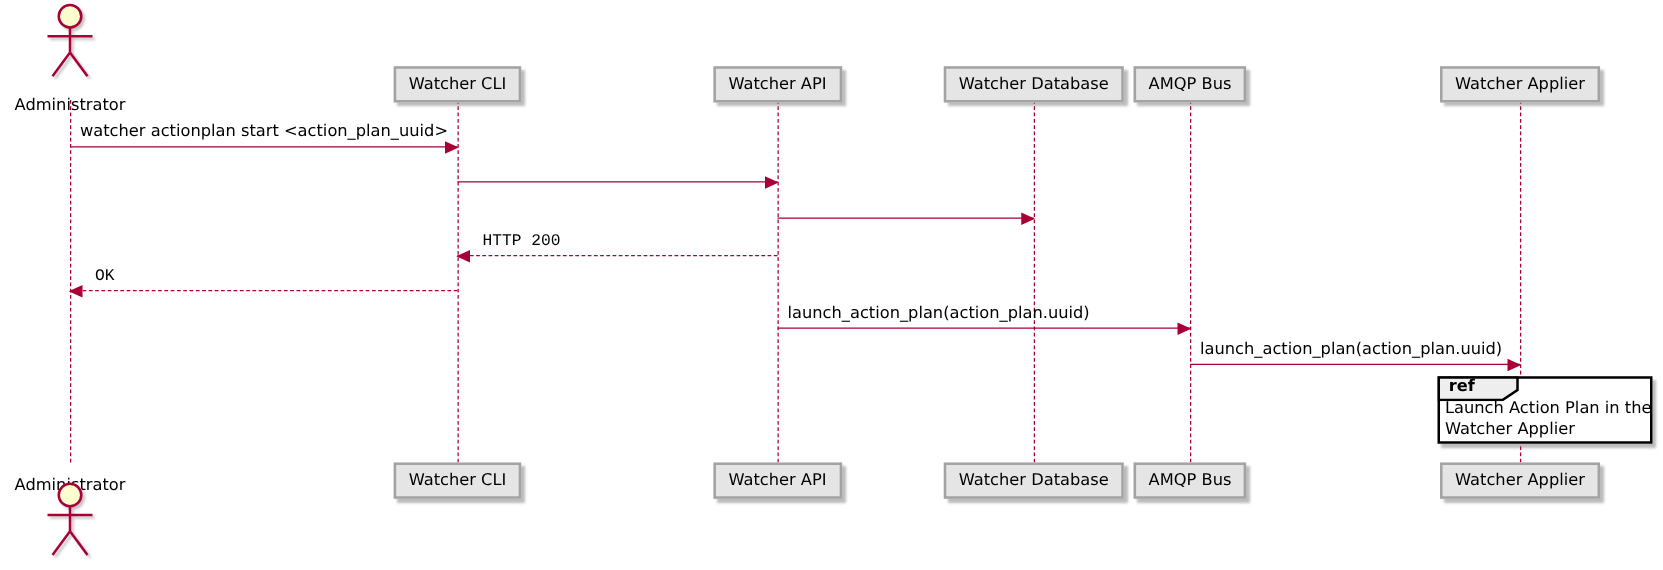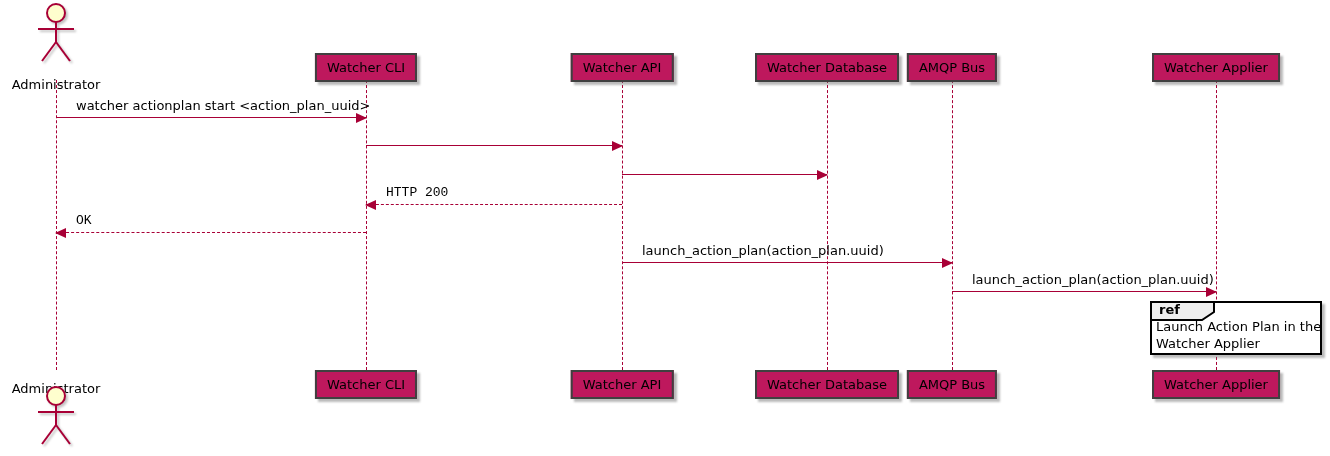--- a/index.html
+++ b/index.html
@@ -28,8 +28,8 @@
   .participant {
     position: absolute;
     transform: translateX(-50%);
-    background: #be185d;
-    border: 2px solid #404040;
+    background: #e5e5e5;
+    border: 2px solid #a3a3a3;
     padding: 5px 10px;
     white-space: nowrap;
     box-shadow: 3px 3px 2px rgba(105,105,105,0.45);

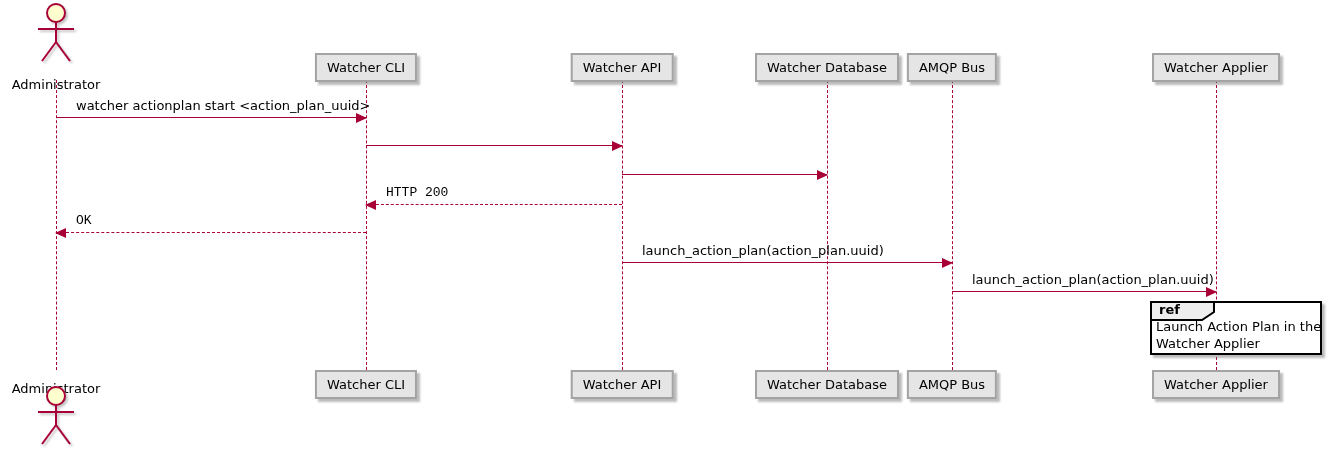--- a/index.html
+++ b/index.html
@@ -56,7 +56,7 @@
     line-height: 16px;
     white-space: nowrap;
   }
-  .msg.right .lbl { padding-left: 20px; }
+  .msg.right .lbl { padding-left: 8px; }
   .msg.left  .lbl { padding-left: 20px; font-family: Liberation Mono, monospace; }
   .msg .line { position: absolute; left: 0; right: 0; bottom: 0; height: 0; }
   .msg.solid  .line { border-top: 1.5px solid  #A80036; }

